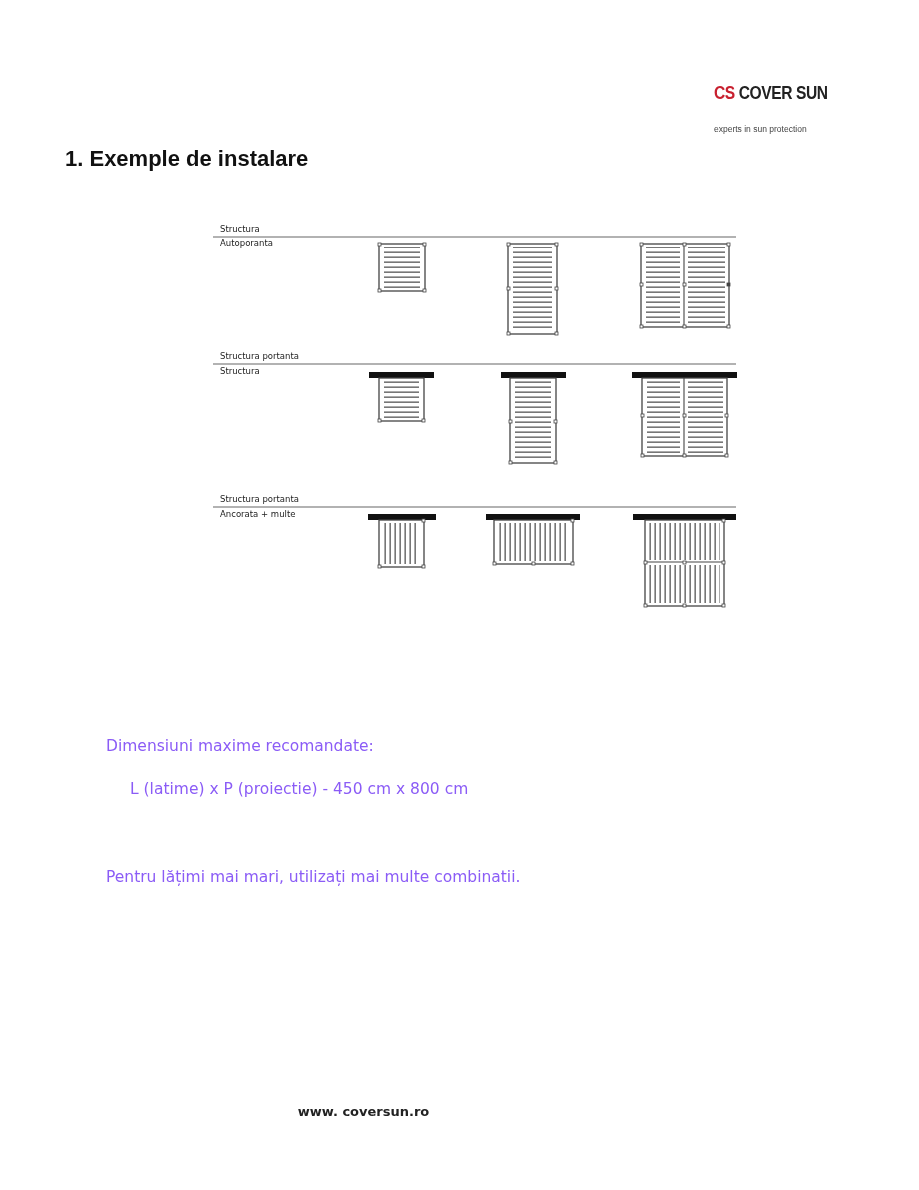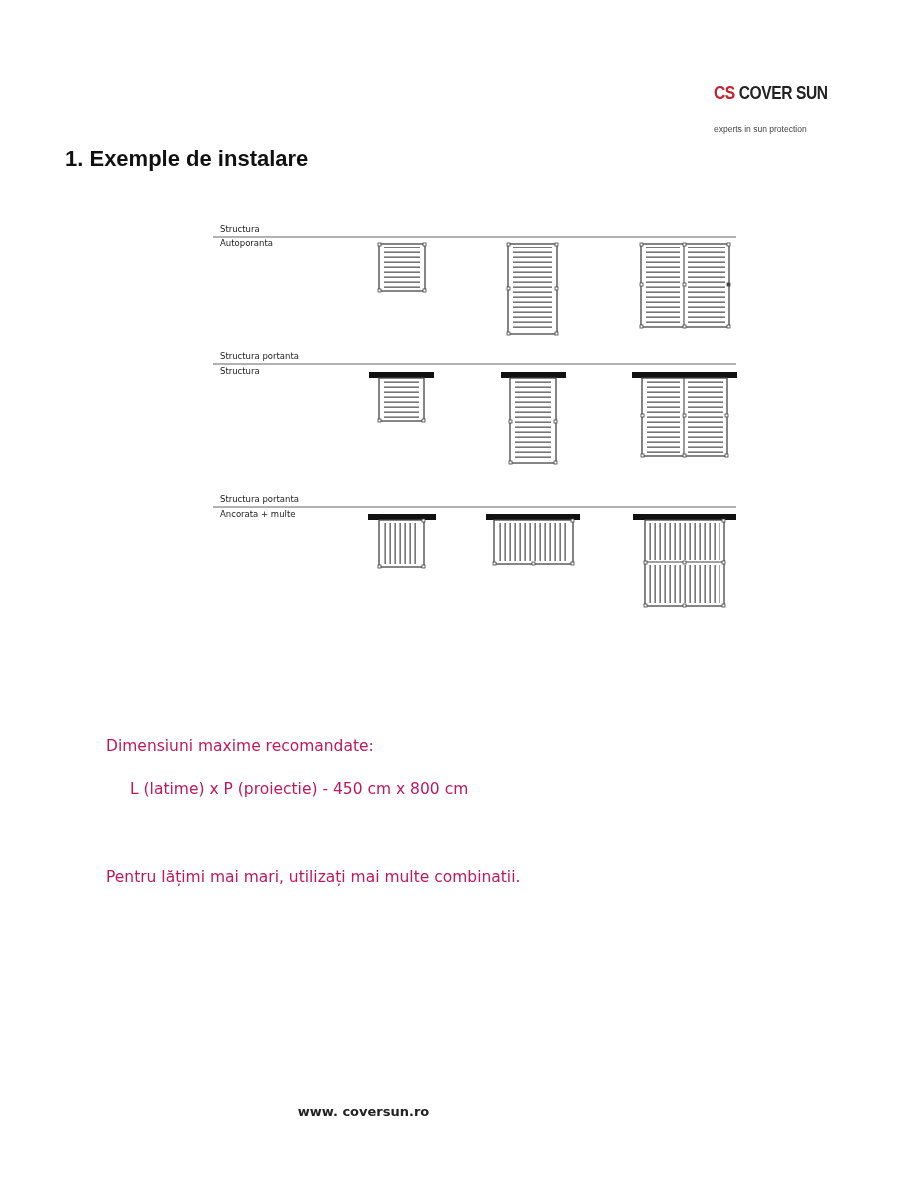--- a/index.html
+++ b/index.html
@@ -13,7 +13,7 @@
   .diagram { position: absolute; left: 188px; top: 220px; width: 525px; height: 395px; margin-left: 25px; }
   .diagram svg { position: absolute; left: 0; top: 0; }
   .sect-label { position: absolute; font-family: "DejaVu Sans", sans-serif; font-size: 8.5px; color: #222; white-space: nowrap; }
-  .para { position: absolute; left: 106px; font-family: "DejaVu Sans", sans-serif; font-size: 15.5px; color: #be185d; white-space: nowrap; }
+  .para { position: absolute; left: 106px; font-family: "DejaVu Sans", sans-serif; font-size: 15.5px; color: #8b5cf6; white-space: nowrap; }
   .footer { position: absolute; left: 0; width: 727px; top: 1104px; text-align: center; font-family: "DejaVu Sans", sans-serif; font-weight: bold; font-size: 13px; color: #222; }
 </style>
 </head>

